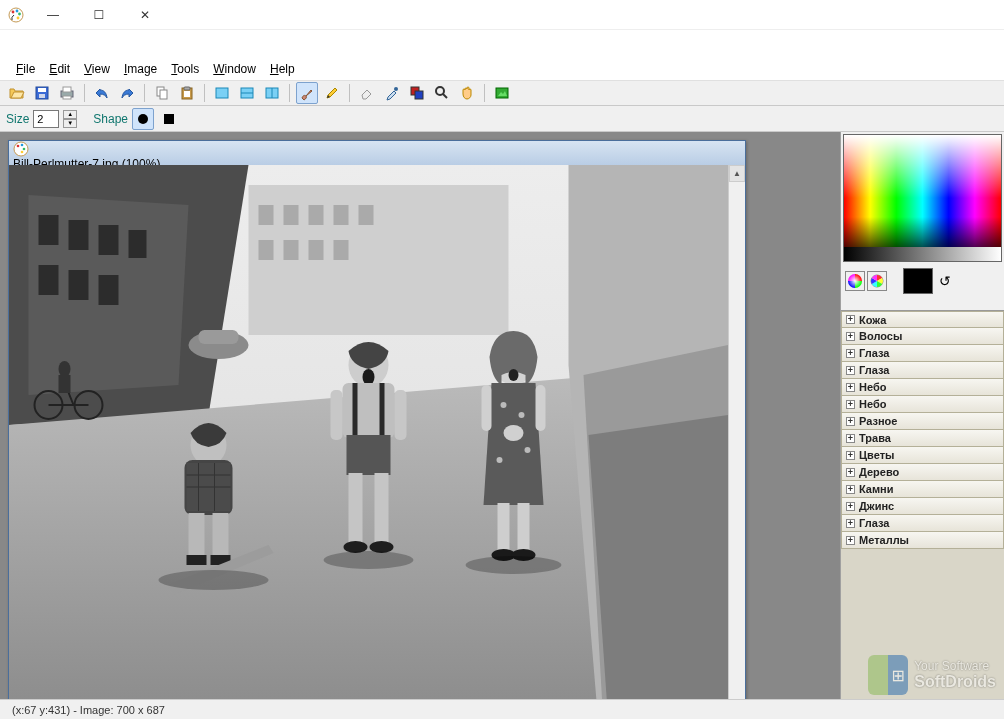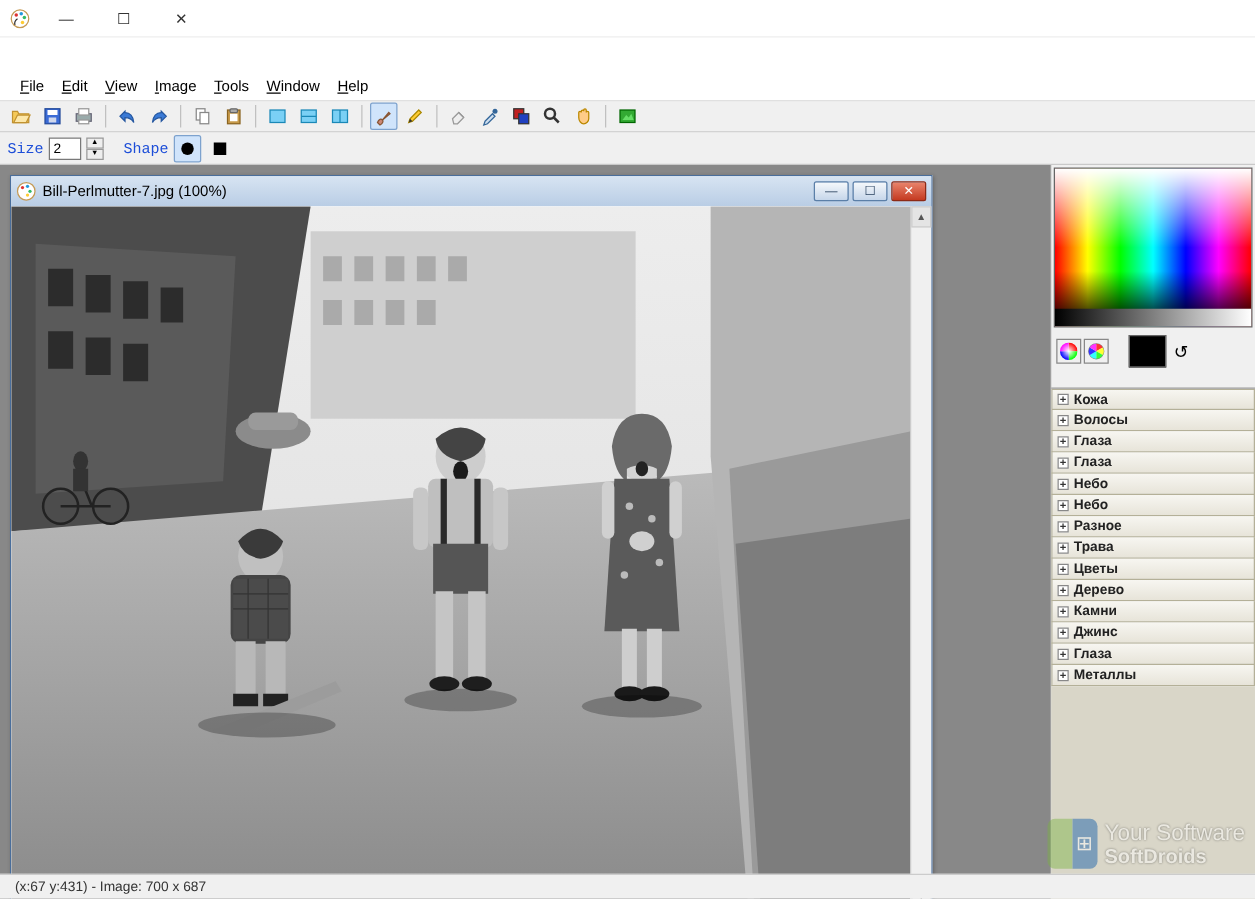--- a/index.html
+++ b/index.html
@@ -24,7 +24,7 @@
 .tb-sep { width: 1px; height: 18px; background: #c0c0c0; margin: 0 3px; }
 
 .toolbar2 { background: #f0f0f0; border-bottom: 1px solid #c9c9c9; display: flex; align-items: center; padding: 2px 6px; height: 26px; gap: 4px; }
-.toolbar2 label { font-size: 12px; color: #1d4ed8; font-family: Liberation Mono, monospace; }
+.toolbar2 label { font-size: 12px; color: #0f766e; }
 .toolbar2 input[type=text] { width: 26px; height: 18px; border: 1px solid #787878; padding: 0 3px; font-size: 11px; }
 .spin { display: flex; flex-direction: column; }
 .spin div { width: 14px; height: 9px; border: 1px solid #999; background: #eee; font-size: 6px; display: flex; align-items: center; justify-content: center; line-height: 1; }

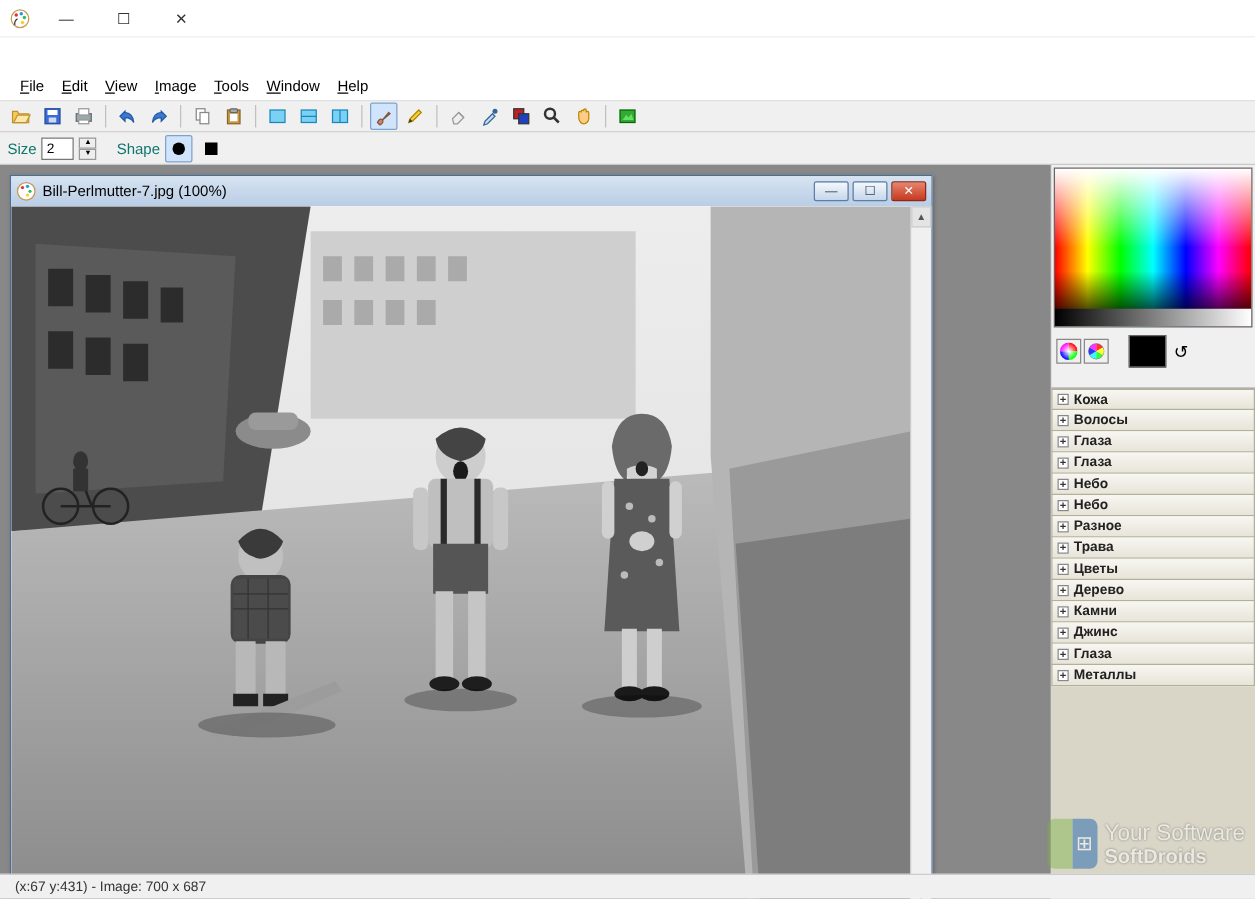--- a/index.html
+++ b/index.html
@@ -35,7 +35,7 @@
 .workspace { display: flex; height: calc(719px - 30px - 22px - 26px - 26px - 20px); }
 .canvas-area { flex: 1; background: #888; position: relative; padding: 8px; display: flex; align-items: flex-start; }
 .doc-window { width: 738px; border: 1px solid #4a6e9b; background: #fff; box-shadow: 1px 1px 3px rgba(0,0,0,.25); }
-.doc-titlebar { height: 24px; background: linear-gradient(#d7e4f2, #b9cde5); display: flex; align-items: center; padding: 0 4px; font-size: 12px; color: #000; }
+.doc-titlebar { height: 24px; background: linear-gradient(#d7e4f2, #b9cde5); display: flex; padding: 0 4px; font-size: 12px; color: #000; flex-direction: column; }
 .doc-titlebar .icon { width: 16px; height: 16px; margin-right: 5px; }
 .doc-titlebar .title { flex: 1; }
 .doc-titlebar .wb { width: 28px; height: 16px; margin-left: 3px; border-radius: 2px; display: flex; align-items: center; justify-content: center; font-size: 10px; font-family: Arial; }

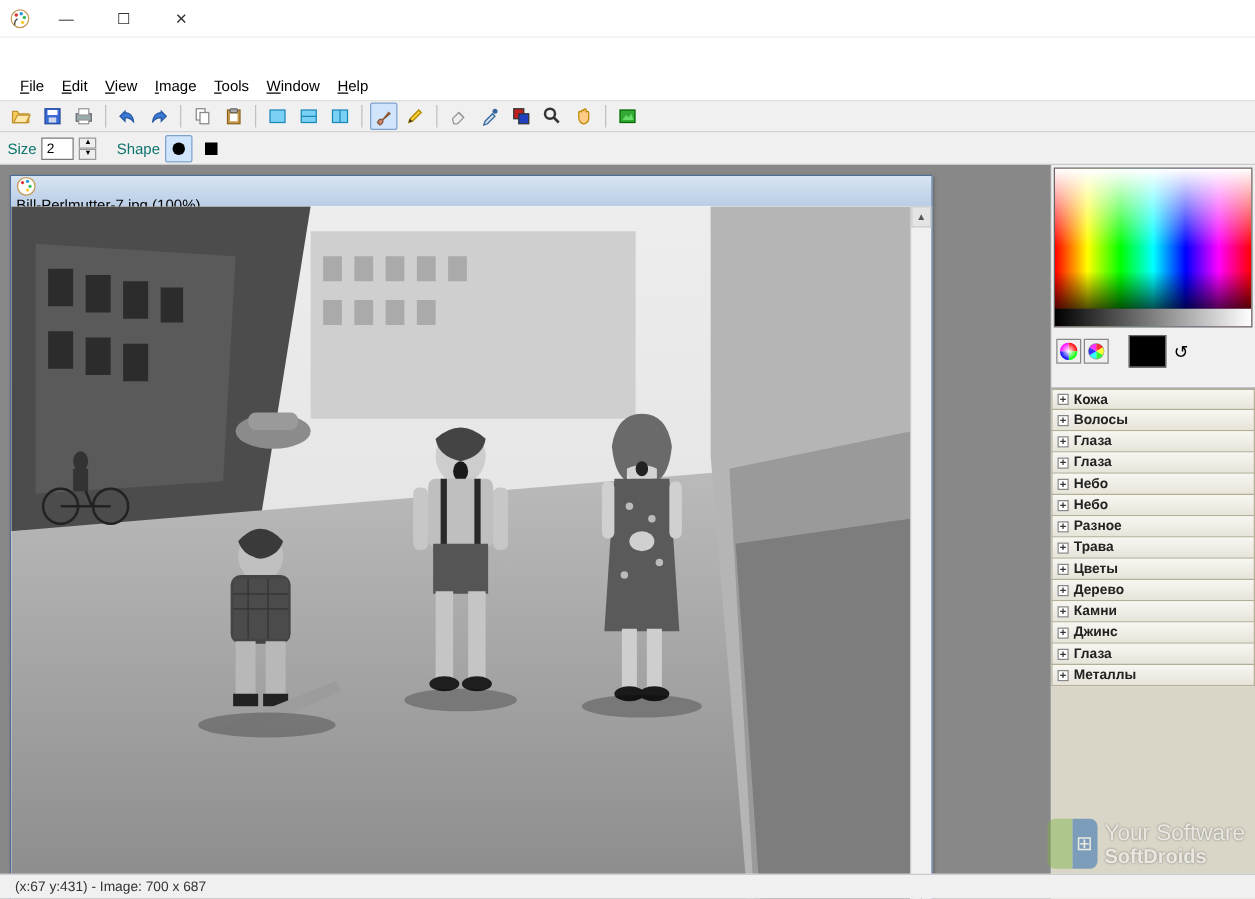--- a/index.html
+++ b/index.html
@@ -82,7 +82,7 @@
 .wm-sq { width: 20px; height: 40px; }
 .wm-green { background: #7cb342; border-radius: 6px 0 0 6px; }
 .wm-blue { background: #0d5aa7; border-radius: 0 6px 6px 0; display:flex; align-items:center; justify-content:center; color:#fff; font-size:16px;}
-.wm-text { color: #fff; font-size: 18px; text-shadow: 0 0 2px #000; }
+.wm-text { color: #fff; font-size: 12px; text-shadow: 0 0 2px #000; }
 
 
 svg { display: block; }

